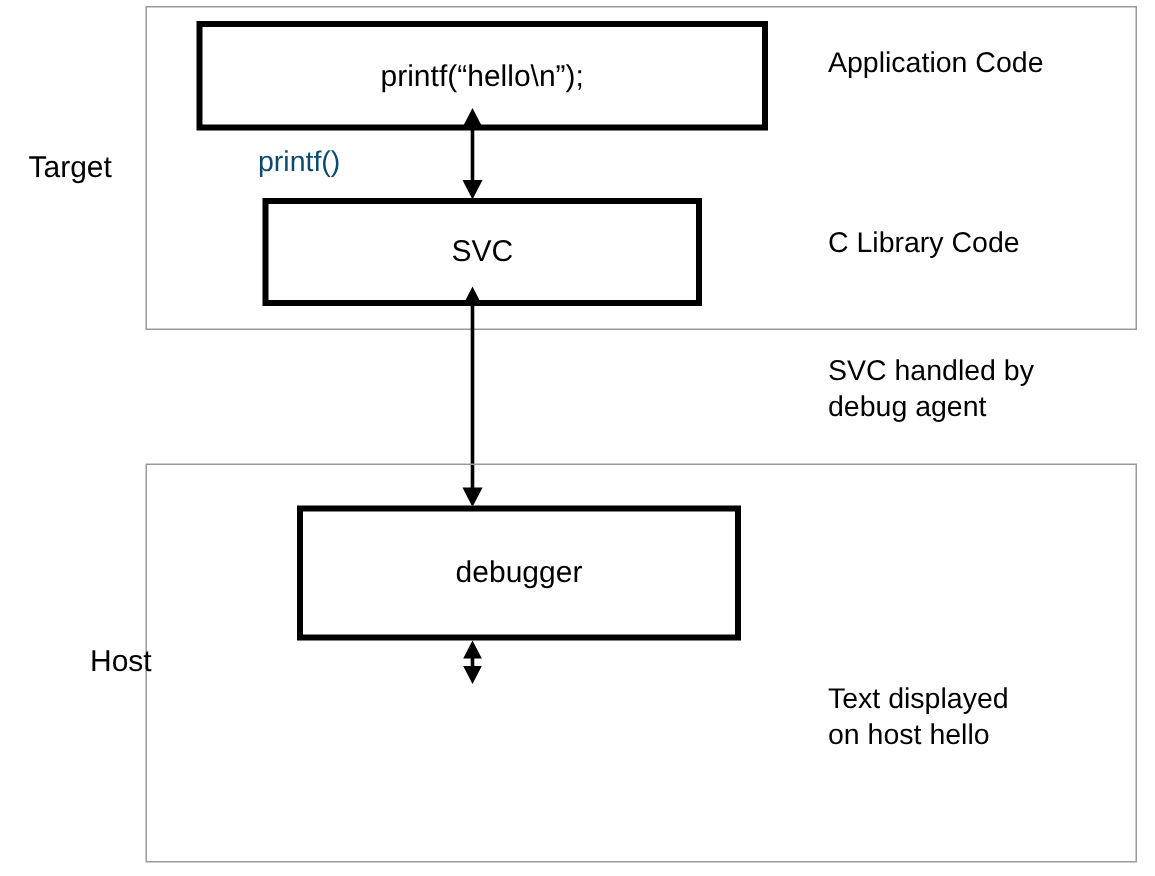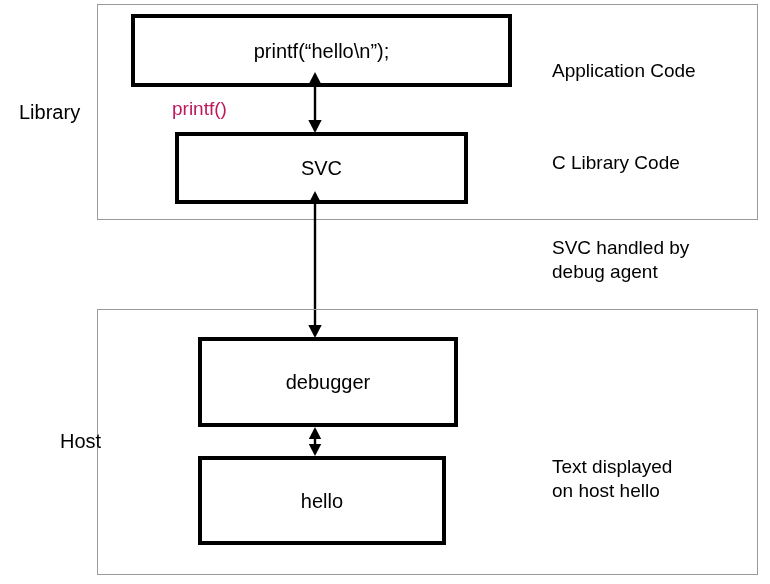--- a/index.html
+++ b/index.html
@@ -103,7 +103,7 @@
     <span class="box-label">SVC</span>
   </div>
 
-  <div class="side-label" style="left:552px; top:31px;margin-top:28px;">Application Code</div>
+  <div class="side-label" style="left:552px; top:31px;">Application Code</div>
 
   <div class="side-label" style="left:552px; top:151px;">C Library Code</div>
 

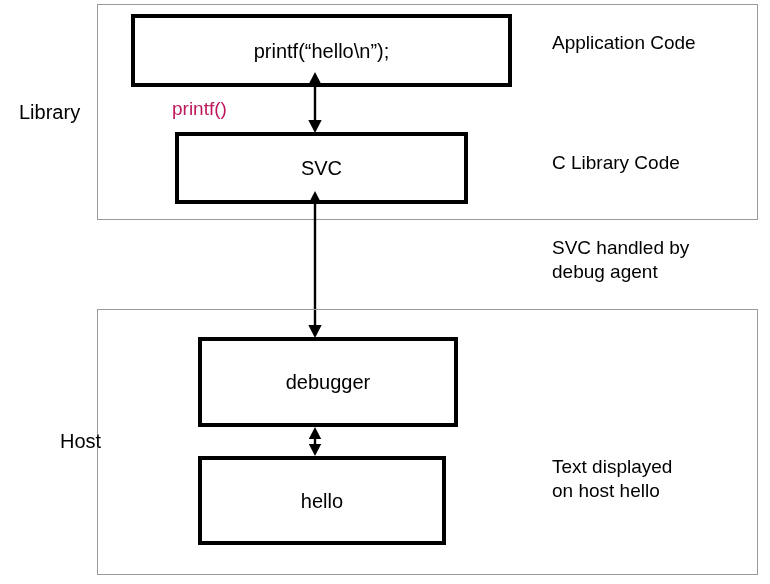--- a/index.html
+++ b/index.html
@@ -83,7 +83,7 @@
 
   <div class="zone" style="left:97px; top:4px; width:661px; height:216px;"></div>
 
-  <div class="zone-label" style="left:19px; top:101px;">Library</div>
+  <div class="zone-label" style="left:19px; top:101px;">Target</div>
 
   <div class="box" style="left:131px; top:14px; width:381px; height:73px;">
     <span class="box-label">printf(“hello\n”);</span>

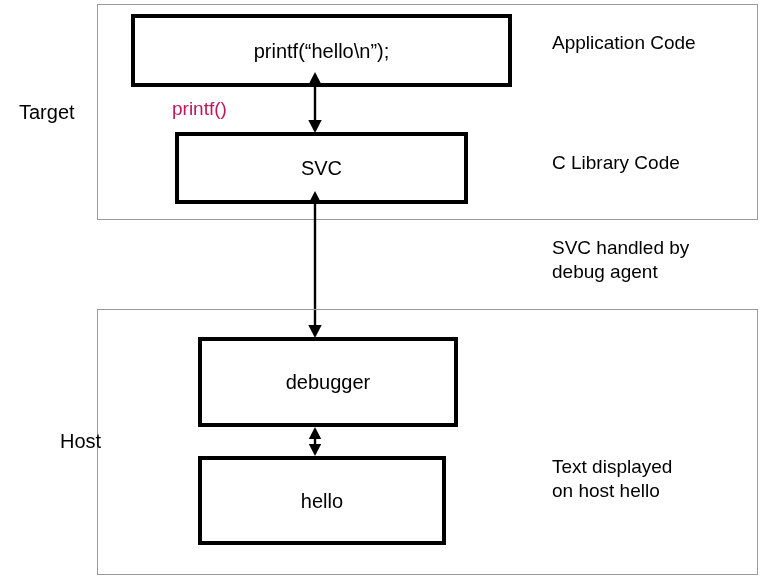--- a/index.html
+++ b/index.html
@@ -63,7 +63,7 @@
     position: absolute;
     font-size: 19px;
     line-height: 1.1;
-    color: #be185d;
+    color: #0c4a6e;
     white-space: nowrap;
   }
 

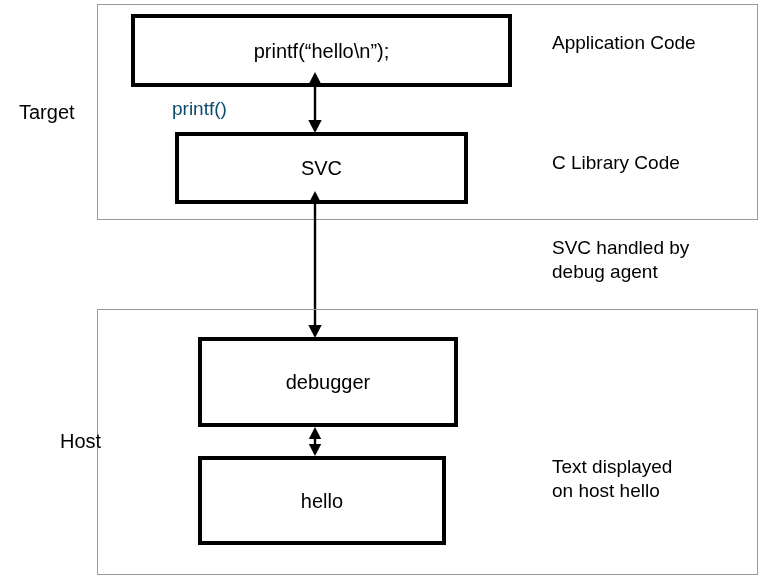--- a/index.html
+++ b/index.html
@@ -122,7 +122,7 @@
 
   <div class="zone-label" style="left:19px; top:430px;margin-left:41px;">Host</div>
 
-  <div class="box" style="left:198px; top:337px; width:260px; height:90px;">
+  <div class="box" style="left:198px; top:337px; width:296px; height:90px;">
     <span class="box-label">debugger</span>
   </div>
 

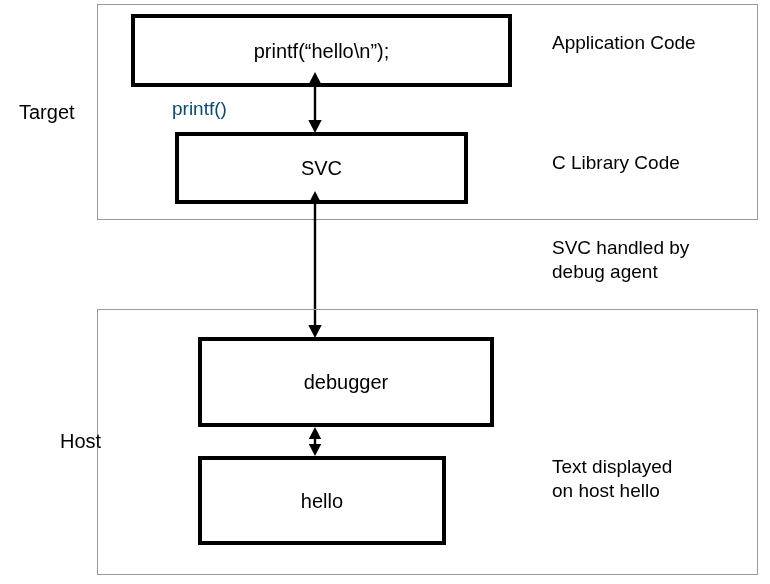--- a/index.html
+++ b/index.html
@@ -134,9 +134,6 @@
     </svg>
   </div>
 
-  <div class="box" style="left:198px; top:456px; width:248px; height:89px;">
-    <span class="box-label">hello</span>
-  </div>
 
 
   <div class="side-label" style="left:552px; top:455px;">Text displayed

